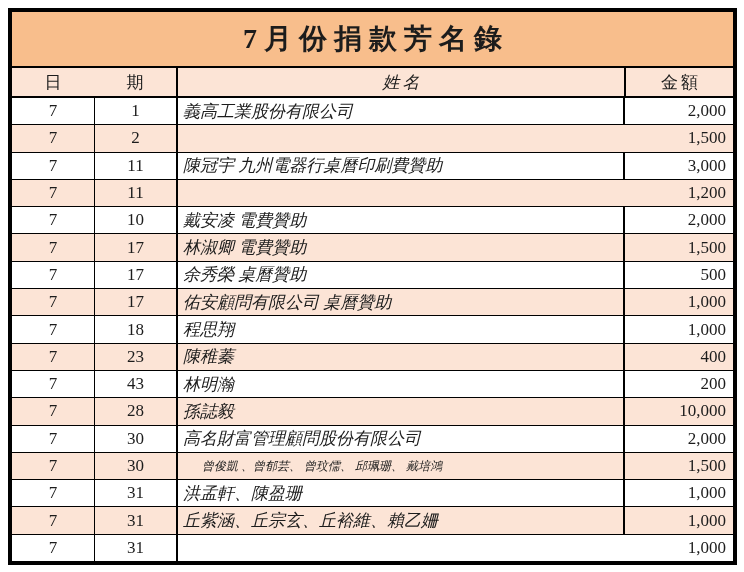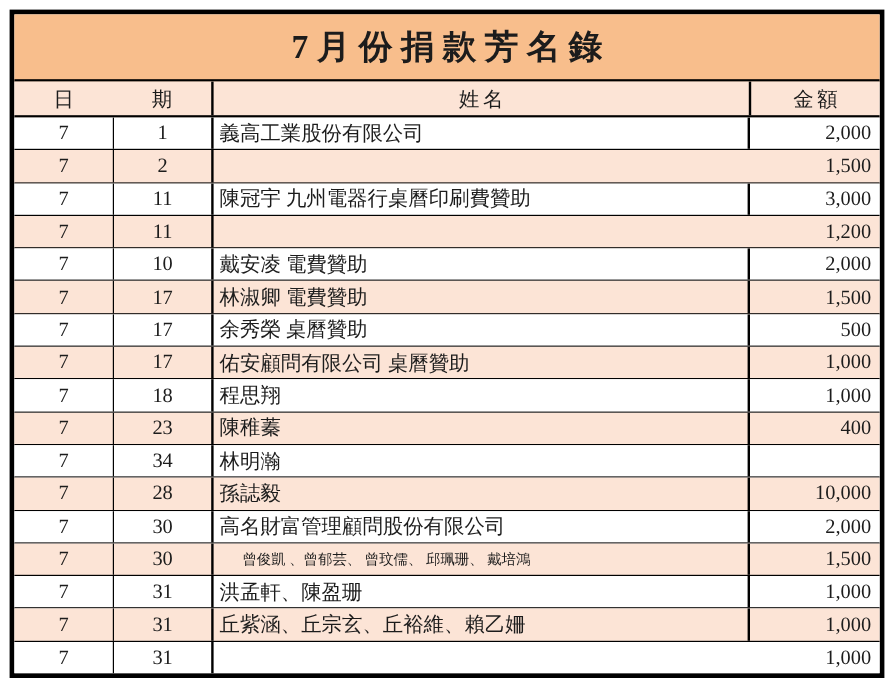--- a/index.html
+++ b/index.html
@@ -78,6 +78,7 @@
     justify-content: center;
     letter-spacing: 3px;
     text-indent: 3px;
+    font-style: italic;
   }
   .col-amount-h {
     flex: 1;

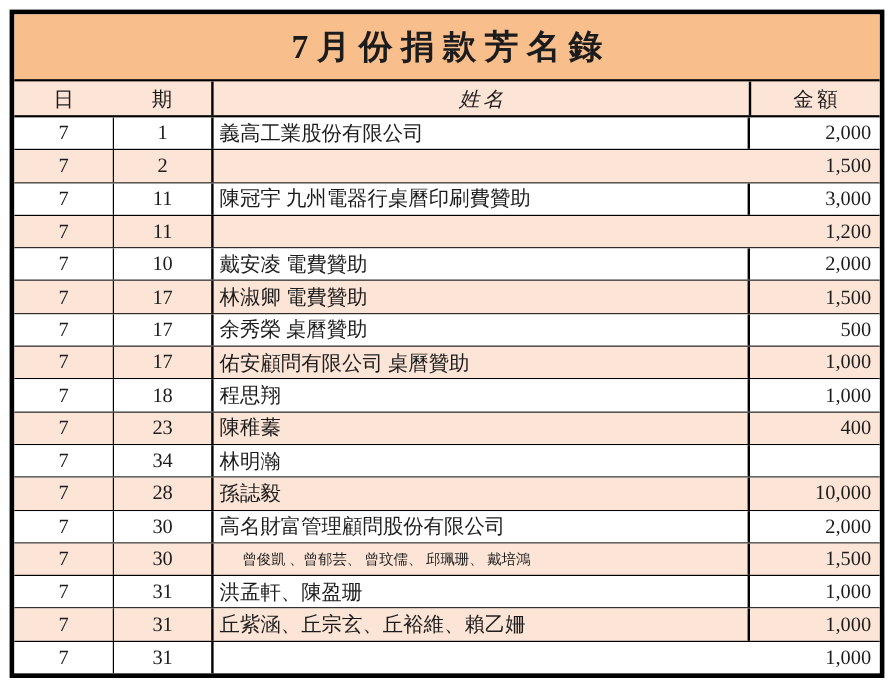--- a/index.html
+++ b/index.html
@@ -120,6 +120,7 @@
     border-right: 2px solid var(--border-color, #000);
     justify-content: flex-start;
     padding-left: 5px;
+    font-style: italic;
   }
   .col-amount {
     flex: 1;

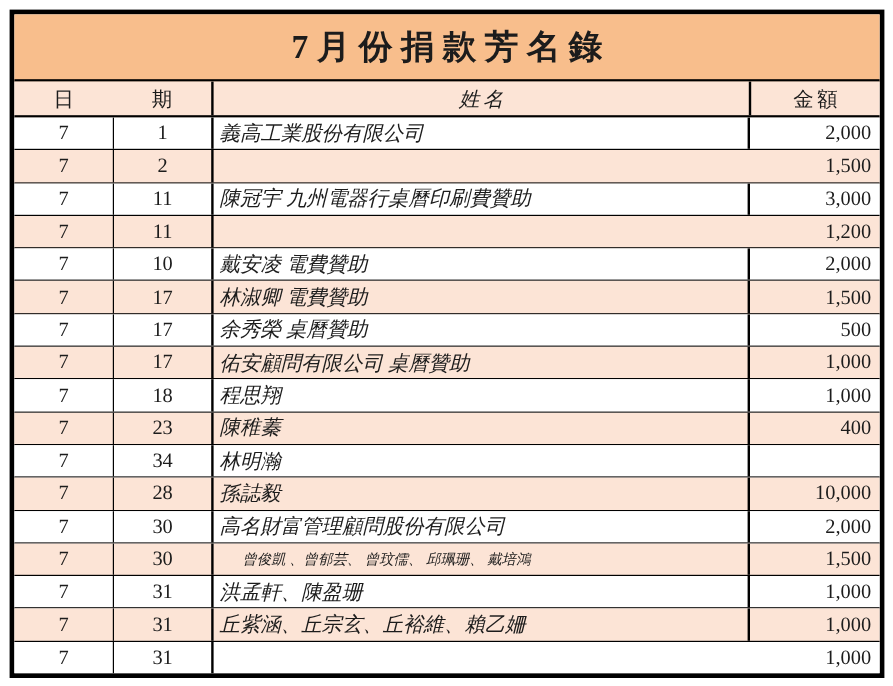--- a/index.html
+++ b/index.html
@@ -216,7 +216,7 @@
 
   <div class="trow">
     <div class="cell col-month">7</div>
-    <div class="cell col-day">34</div>
+    <div class="cell col-day">43</div>
     <div class="cell col-name">林明瀚</div>
   </div>
 

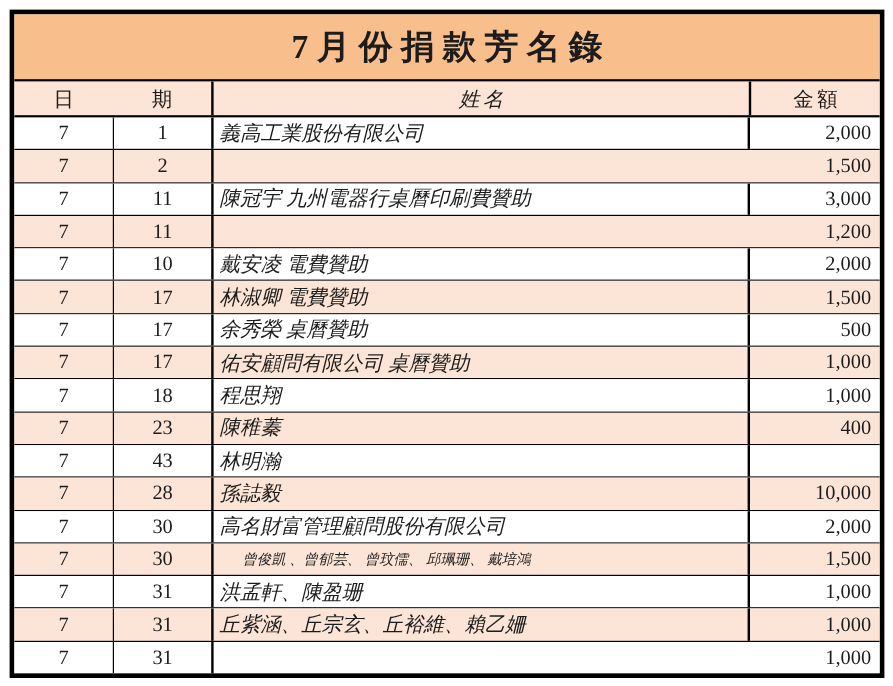--- a/index.html
+++ b/index.html
@@ -218,6 +218,7 @@
     <div class="cell col-month">7</div>
     <div class="cell col-day">43</div>
     <div class="cell col-name">林明瀚</div>
+    <div class="cell col-amount">200</div>
   </div>
 
   <div class="trow">

